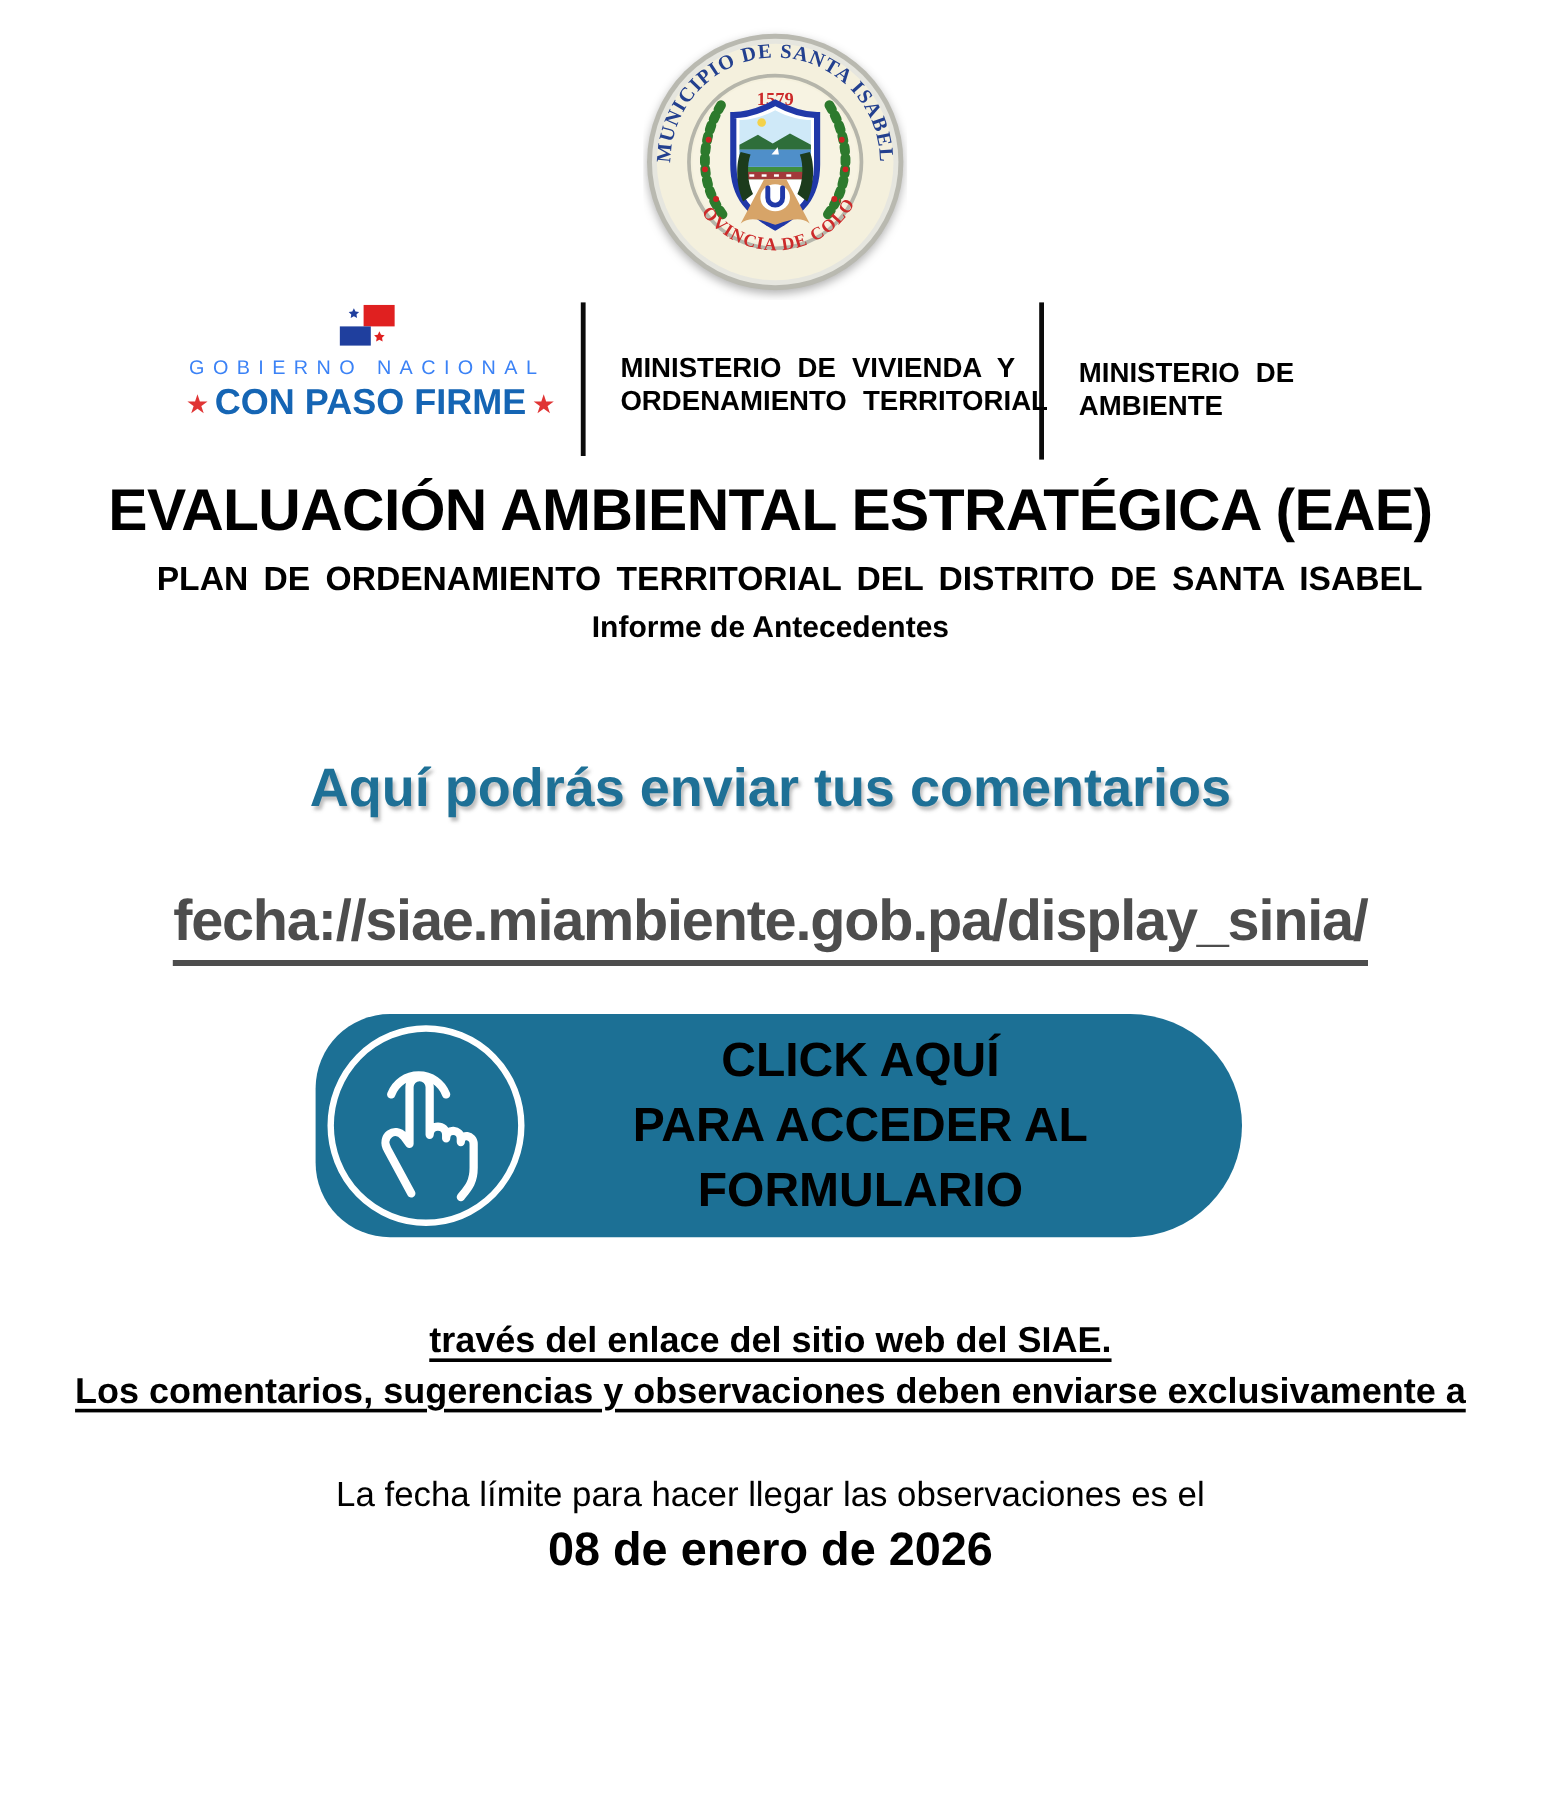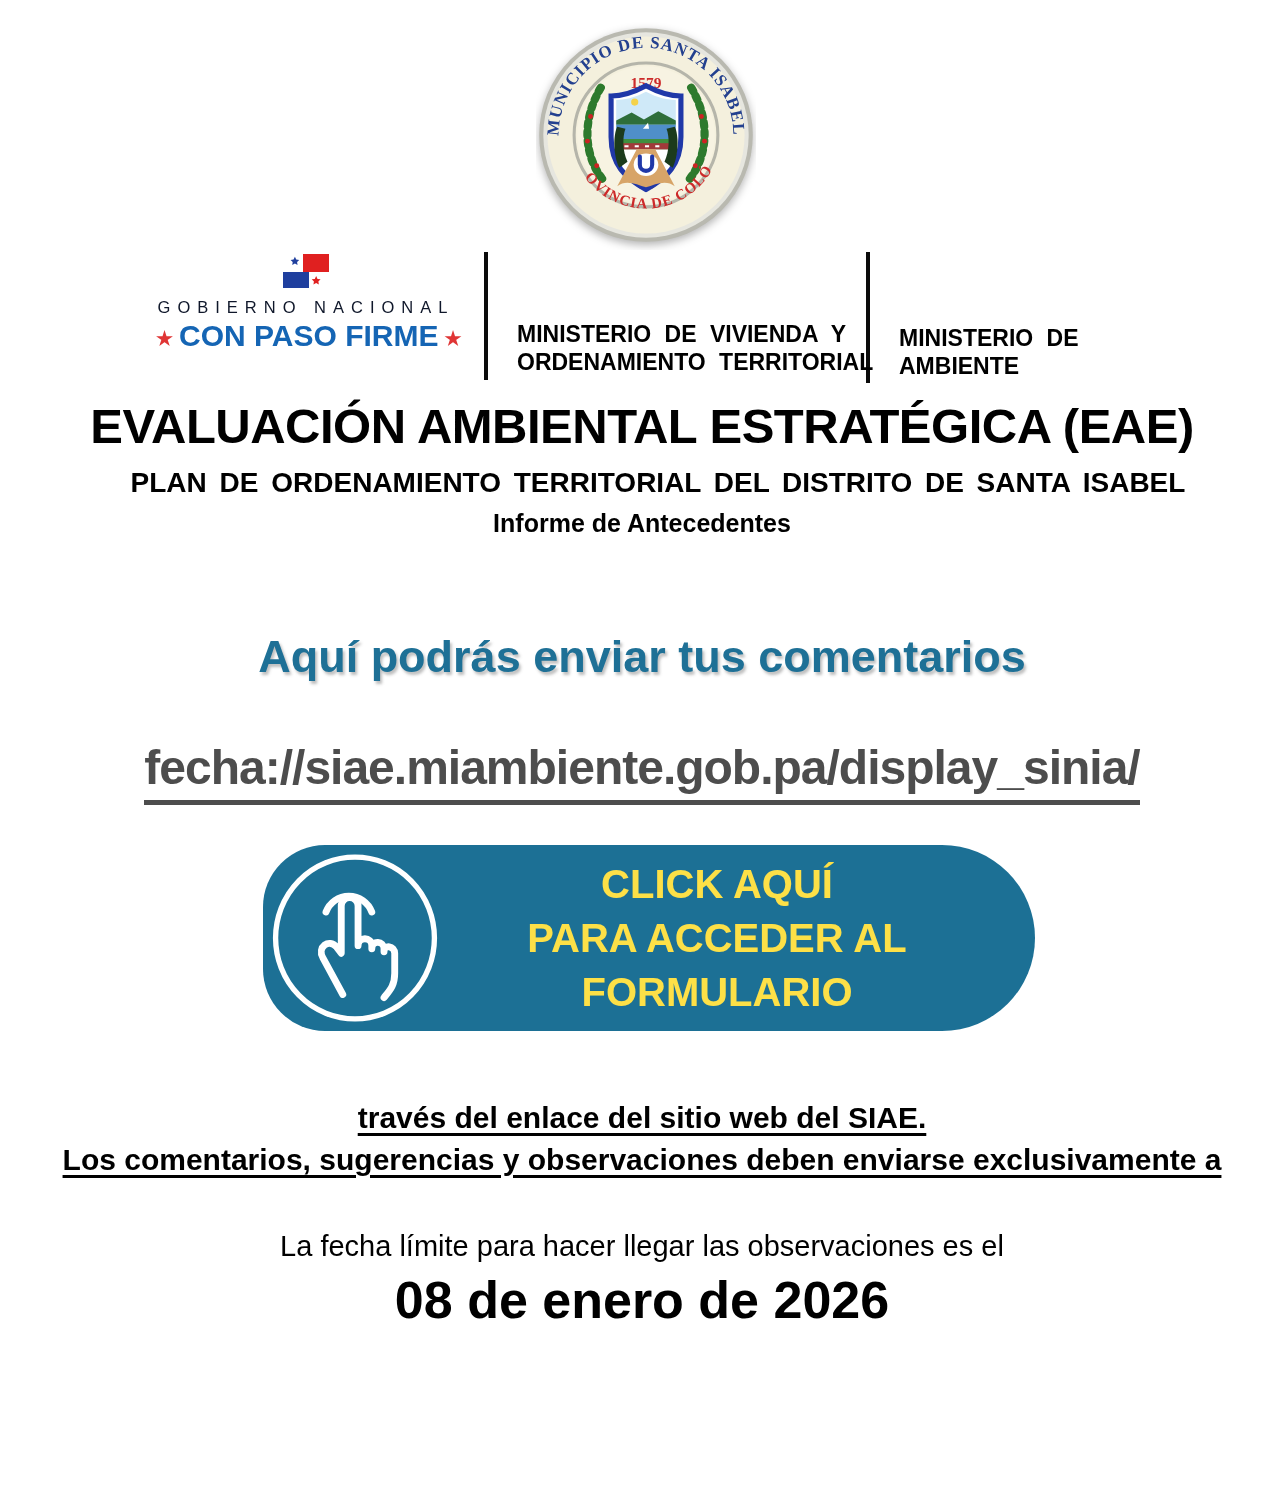--- a/index.html
+++ b/index.html
@@ -12,7 +12,7 @@
   
   .gov-block{position:absolute;left:150px;top:254px;width:312px;text-align:center;}
   .gov-flag{display:block;margin:0 auto 4px auto;width:46px;height:40px;}
-  .gov-line1{font-size:16.5px;letter-spacing:7px;color:#0f172a;font-weight:500;white-space:nowrap;}
+  .gov-line1{font-size:16.5px;letter-spacing:7px;color:#3b82f6;font-weight:500;white-space:nowrap;}
   .gov-line2{margin-top:2px;font-size:30px;font-weight:bold;color:#1565B4;white-space:nowrap;text-align:right;}
   .gov-star{color:#E03535;font-size:19px;vertical-align:middle;padding:0 6px;}
   .v-line{position:absolute;width:4px;background:#0b0b0b;}

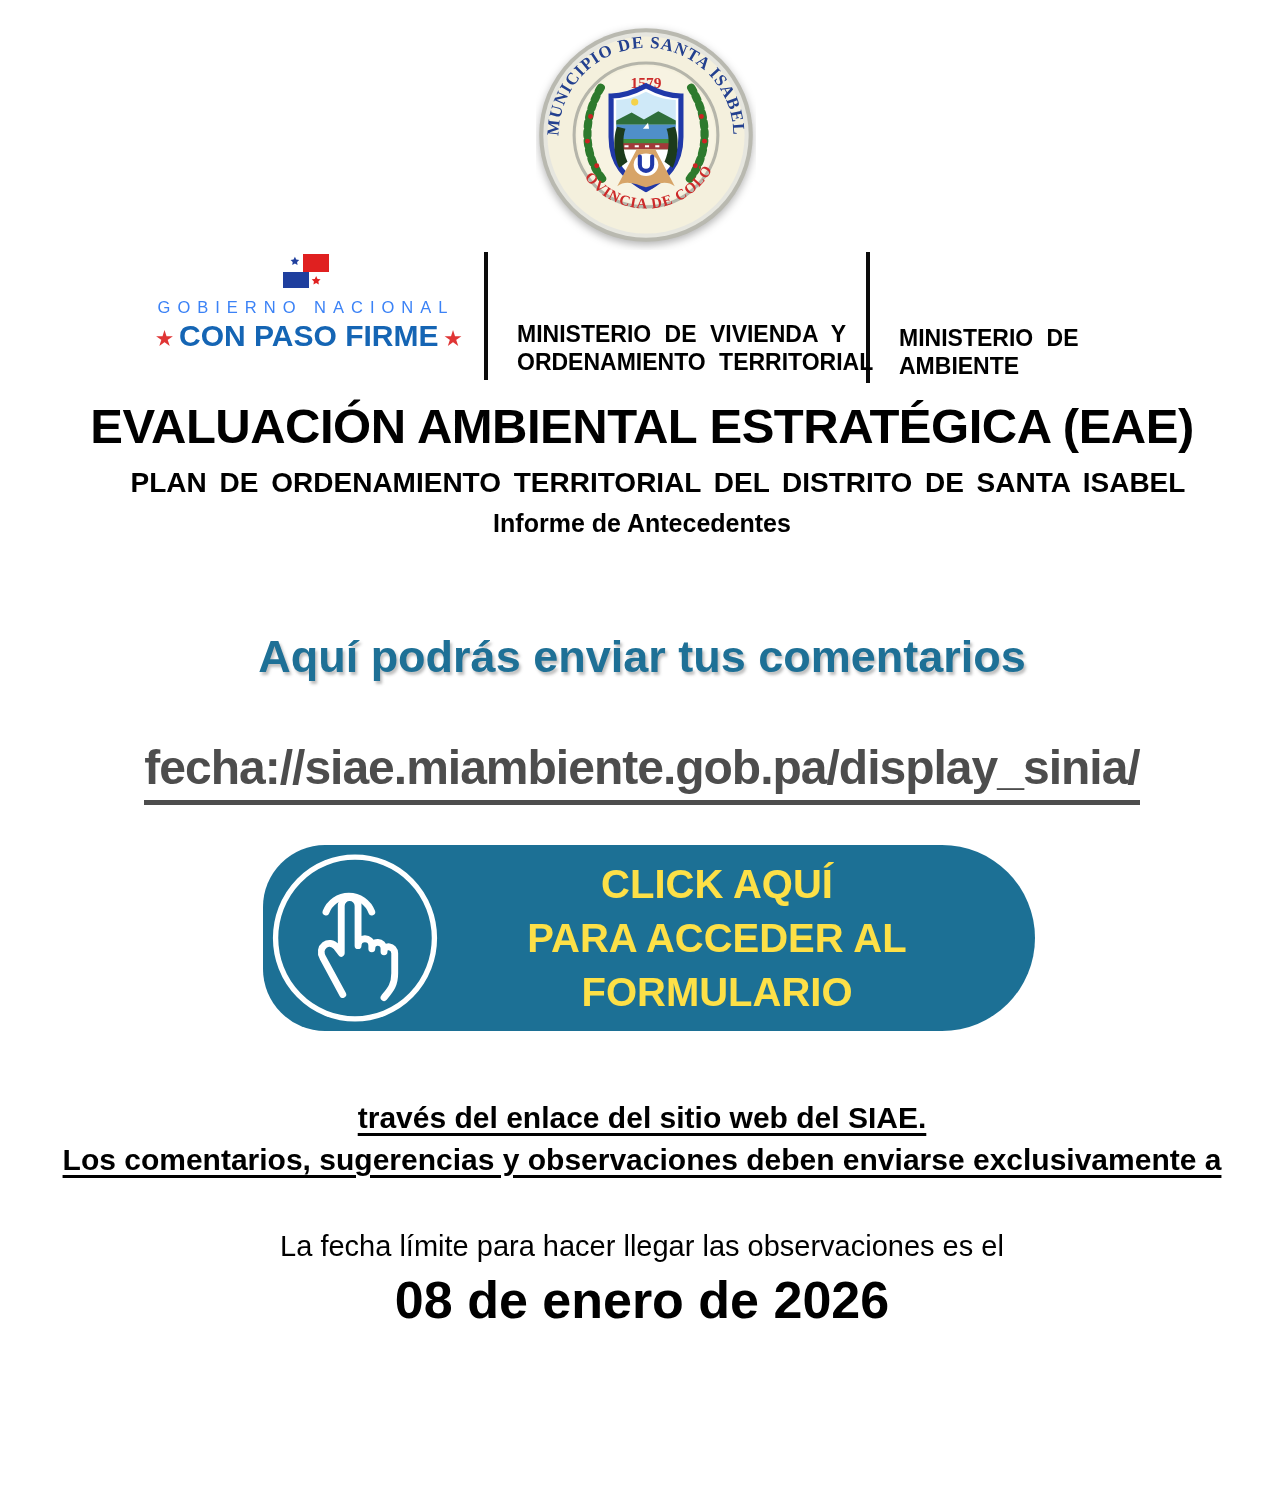--- a/index.html
+++ b/index.html
@@ -18,7 +18,7 @@
   .v-line{position:absolute;width:4px;background:#0b0b0b;}
   .v-line.l1{left:484px;top:252px;height:128px;}
   .v-line.l2{left:866px;top:252px;height:131px;}
-  .ministry{position:absolute;font-size:23px;font-weight:bold;line-height:28px;word-spacing:7px;white-space:nowrap;margin-top:28px;}
+  .ministry{position:absolute;font-size:23px;font-weight:bold;line-height:28px;word-spacing:7px;white-space:nowrap;}
   .ministry.housing{left:517px;top:292px;}
   .ministry.environment{left:899px;top:296px;}
   

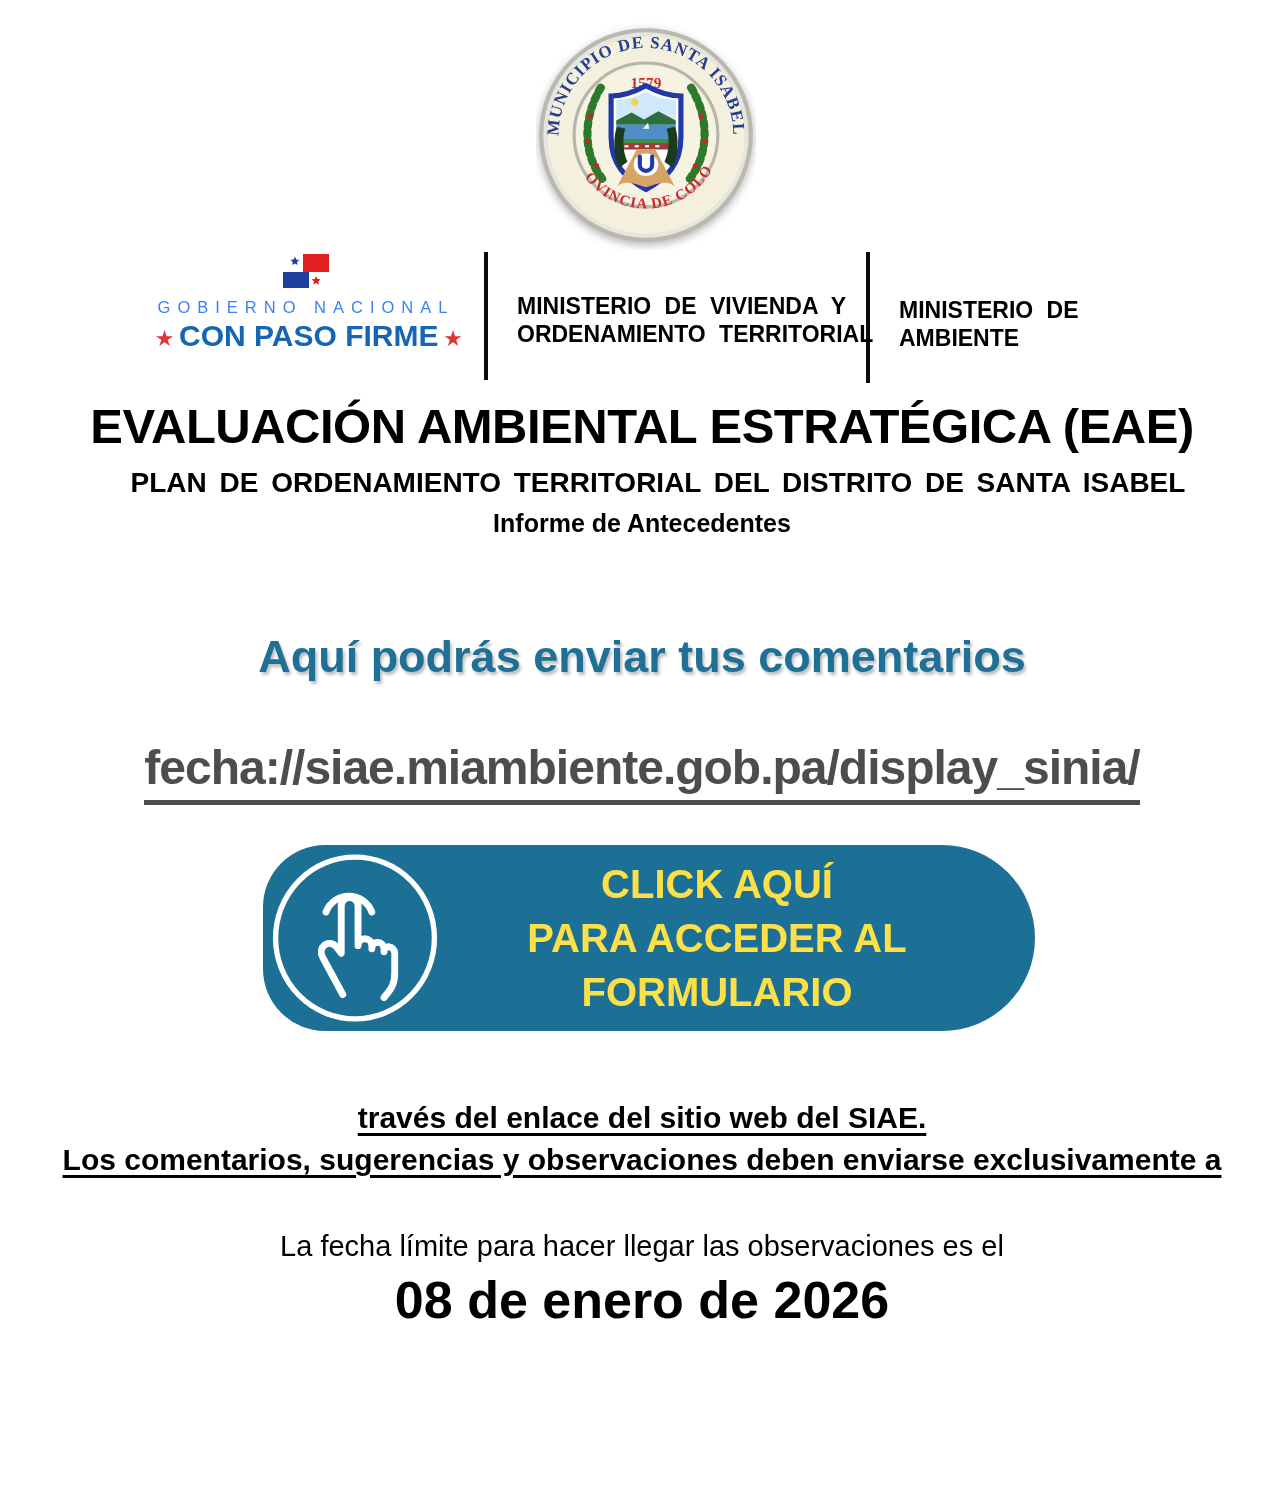--- a/index.html
+++ b/index.html
@@ -39,7 +39,7 @@
     background:#1C7095;border-radius:64px 96px 96px 64px;display:flex;align-items:center;
     cursor:pointer;border:none;}
   .cta-icon{width:168px;height:168px;margin-left:8px;flex:0 0 auto;}
-  .cta-text{flex:1;padding-right:40px;text-align:center;color:#fde047;
+  .cta-text{flex:1;padding-right:40px;text-align:center;color:#000000;
     font-weight:bold;font-size:40px;line-height:54px;white-space:nowrap;}
   
   .notice{position:absolute;left:0;top:1097px;width:100%;text-align:center;

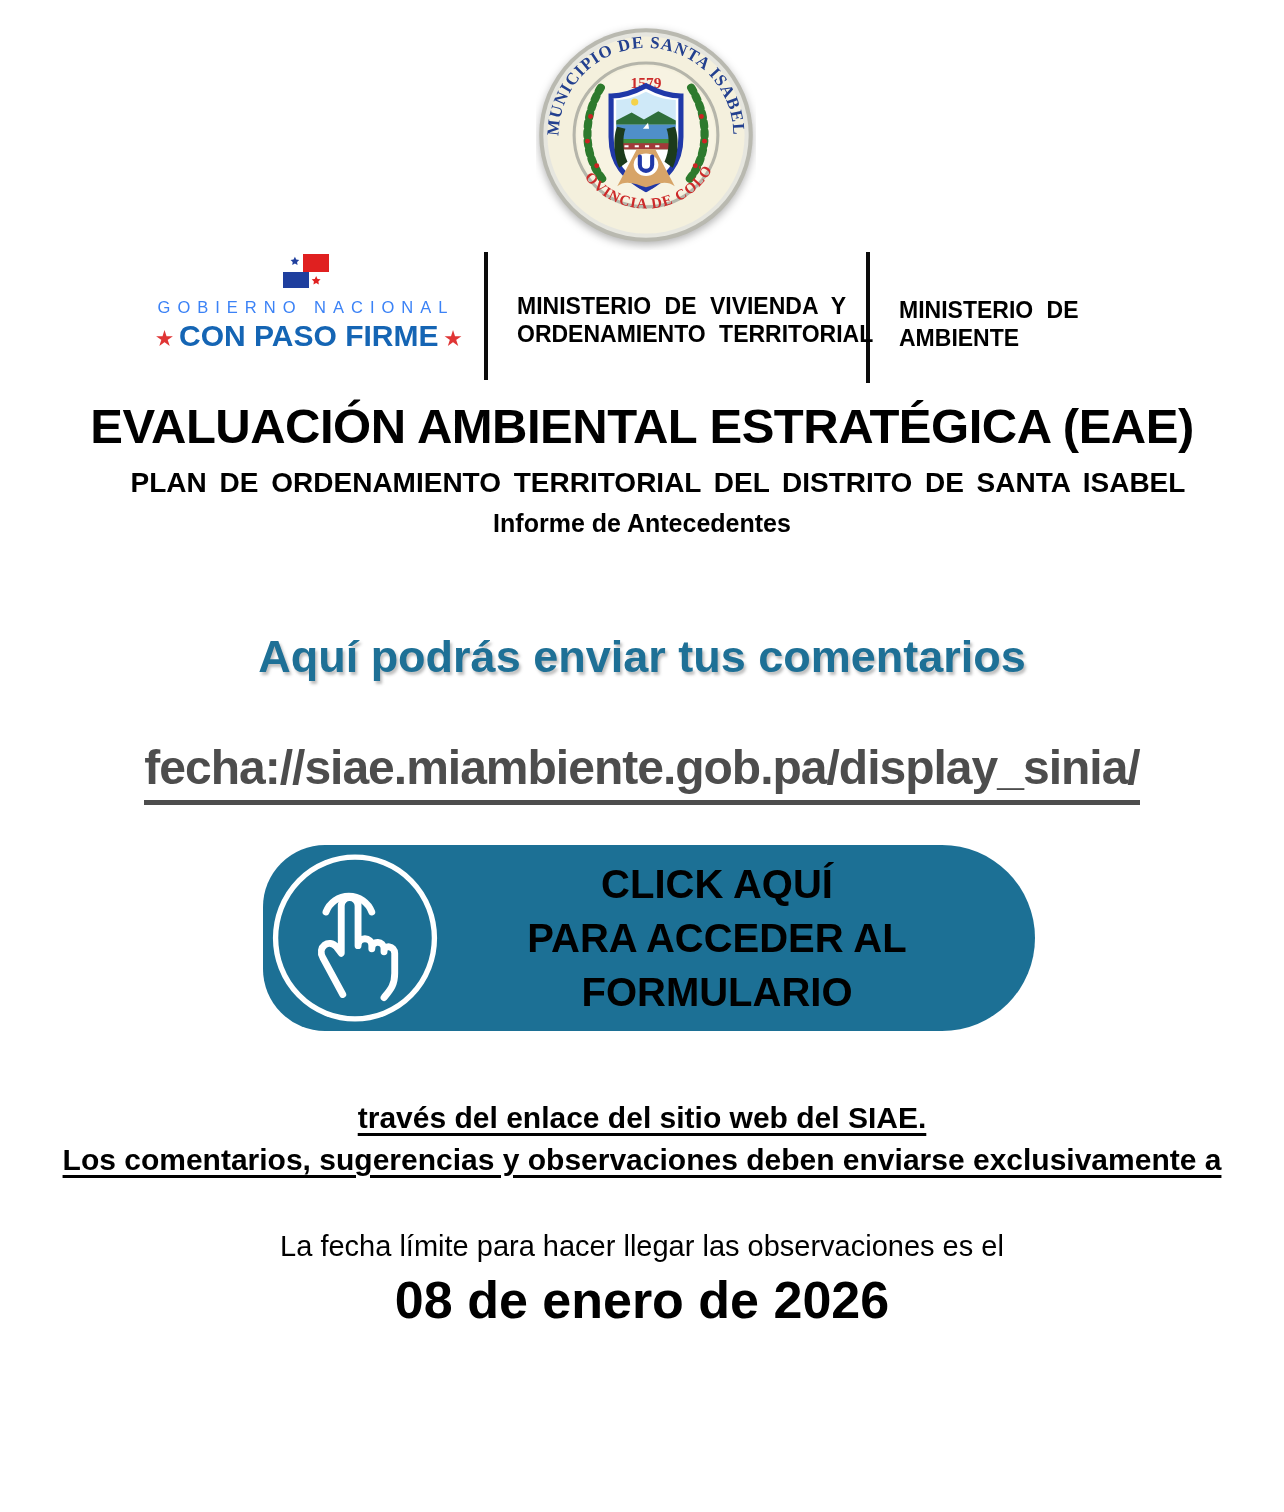--- a/index.html
+++ b/index.html
@@ -48,7 +48,7 @@
   .deadline-intro{position:absolute;left:0;top:1230px;width:100%;text-align:center;
     font-size:29px;font-weight:400;white-space:nowrap;}
   .deadline-date{position:absolute;left:0;top:1270px;width:100%;text-align:center;
-    font-size:52px;font-weight:bold;white-space:nowrap;}
+    font-size:39px;font-weight:bold;white-space:nowrap;}
   .seal-serif{font-family:"Liberation Serif",serif;font-weight:bold;}
 </style>
 </head>

